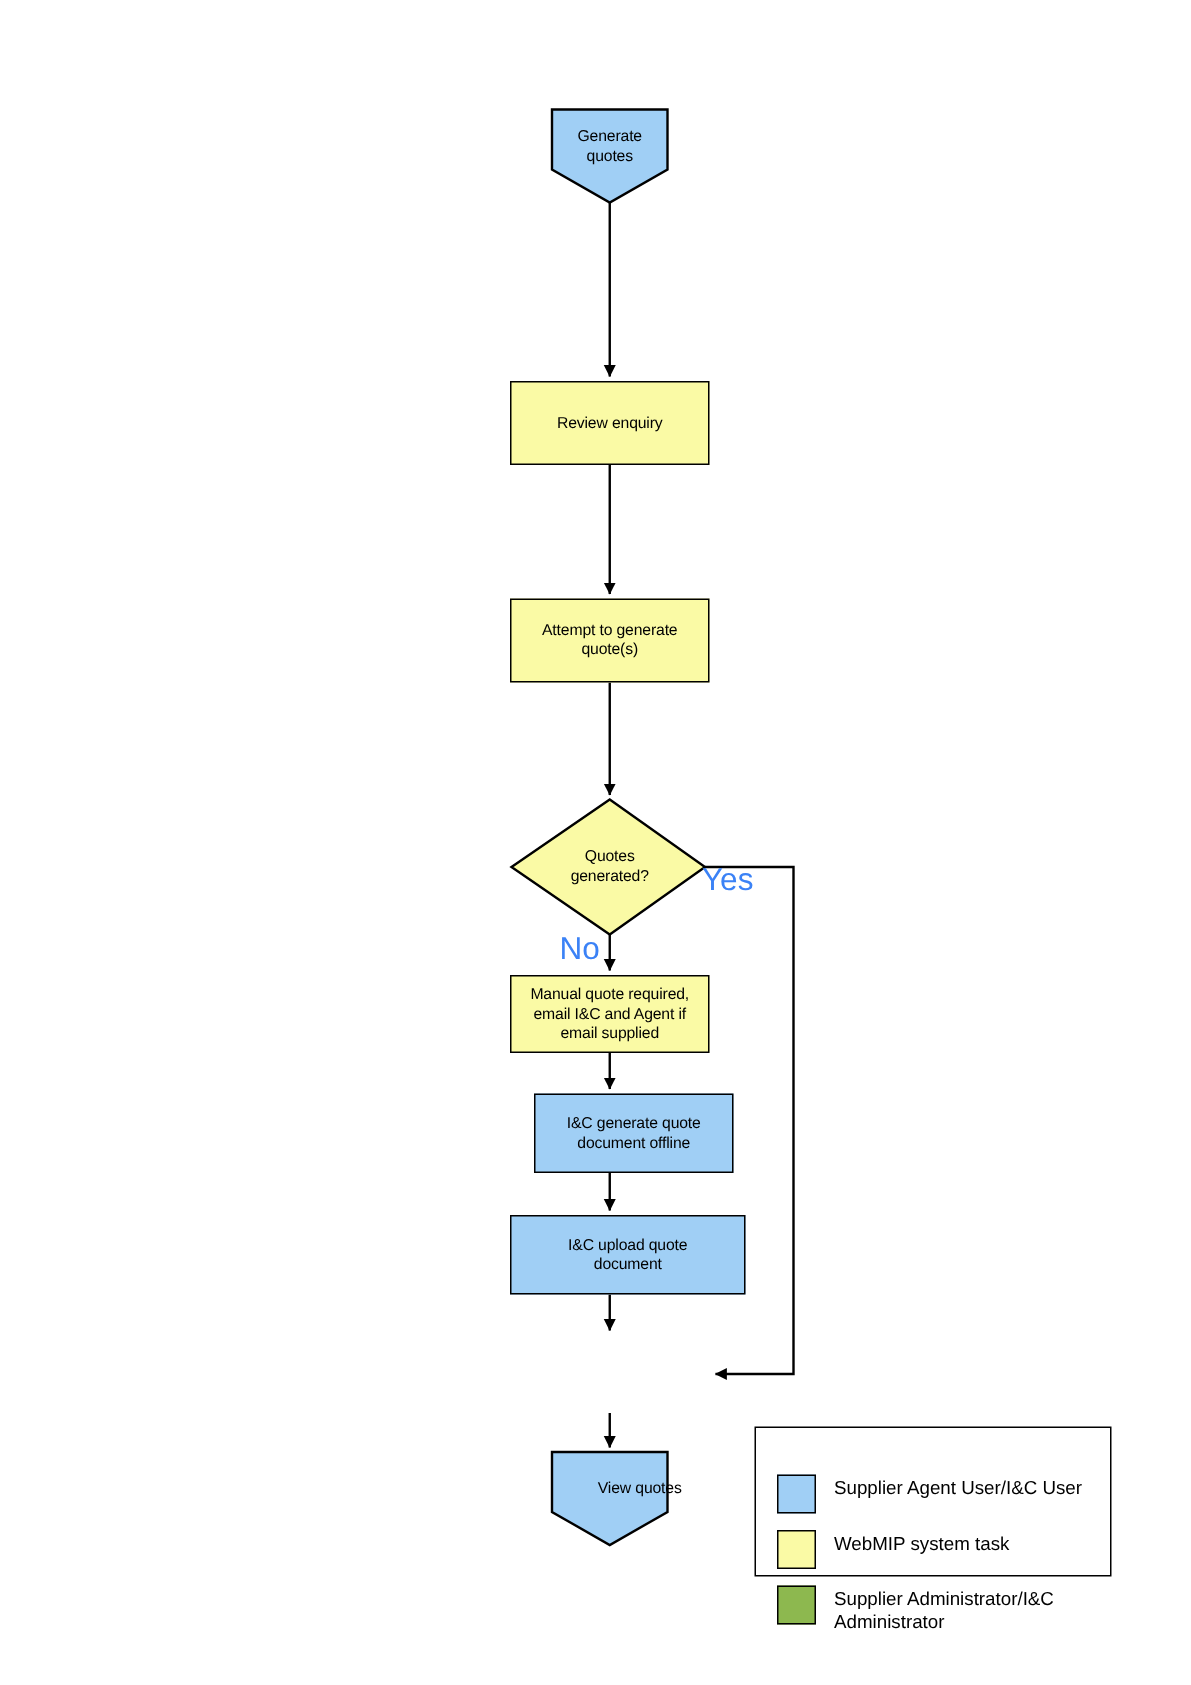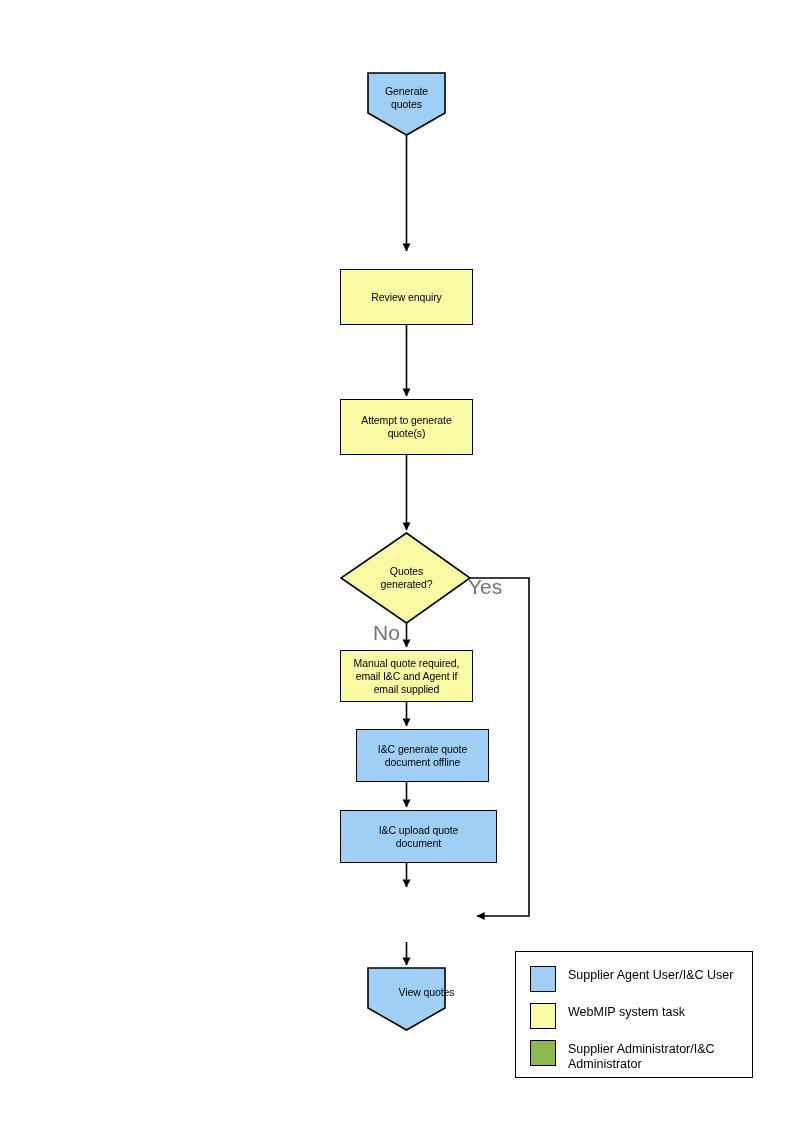--- a/index.html
+++ b/index.html
@@ -129,7 +129,7 @@
 quotes</span>
   </div>
 
-  <div class="node rect" style="left:340px; top:254px; width:133px; height:56px; background:#FAFAA5;margin-top:15px;">
+  <div class="node rect" style="left:340px; top:254px; width:133px; height:56px; background:#FAFAA5;">
     <span class="node-label">Review enquiry</span>
   </div>
 

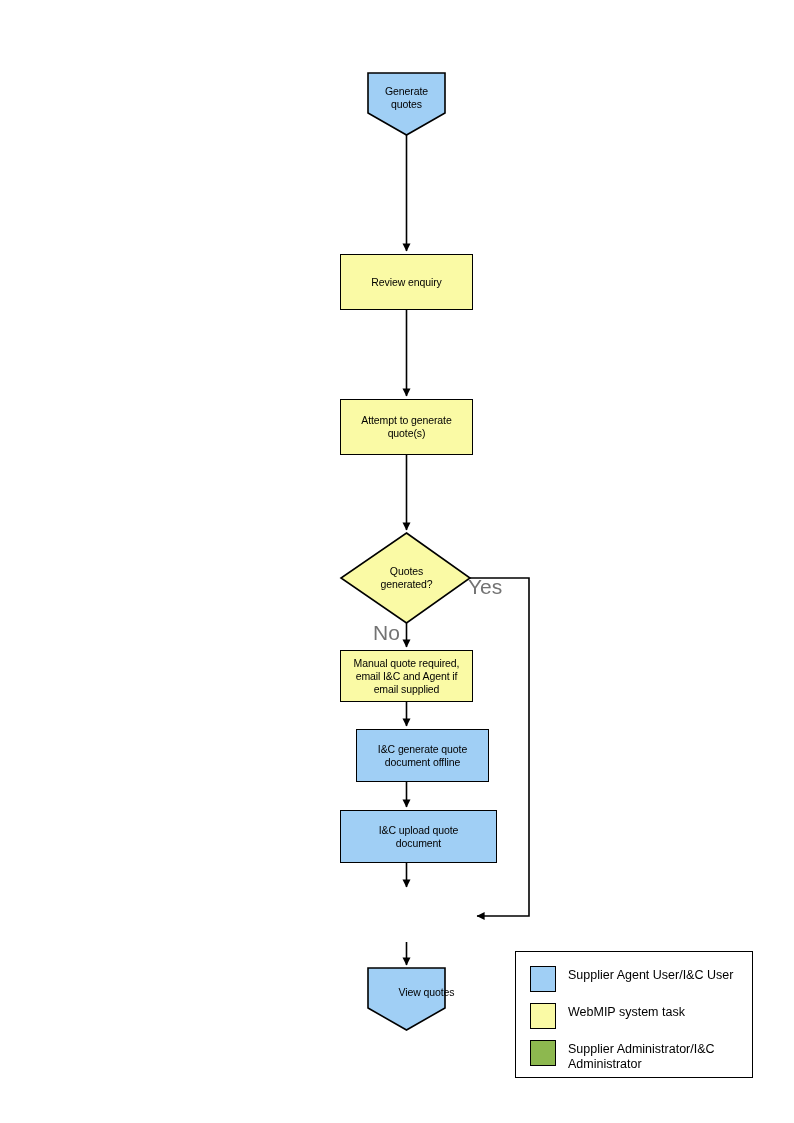--- a/index.html
+++ b/index.html
@@ -57,7 +57,7 @@
     position: absolute;
     font-family: "Liberation Sans", sans-serif;
     font-size: 21px;
-    color: #737373;
+    color: #3b82f6;
     line-height: 21px;
     white-space: nowrap;
   }

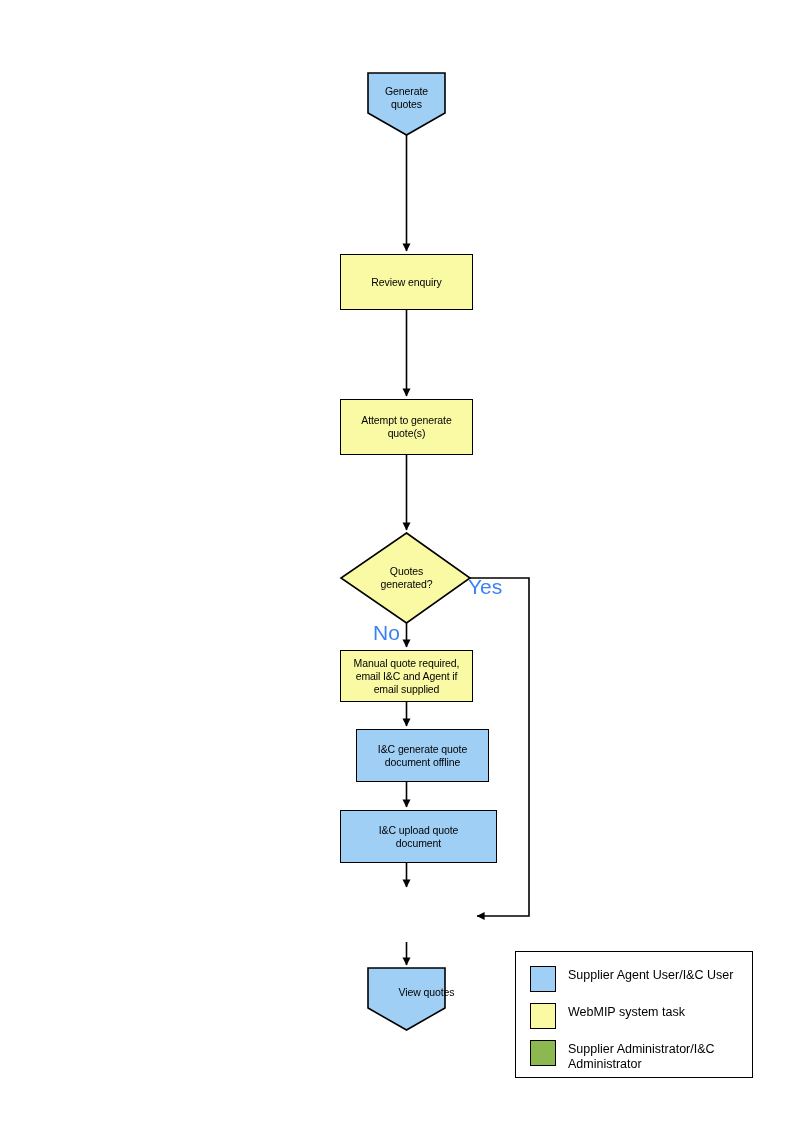--- a/index.html
+++ b/index.html
@@ -173,7 +173,7 @@
     <span class="node-label">View quotes</span>
   </div>
 
-  <div id="legend" style="left:503px; top:951px; width:238px; height:127px; padding:14px 12px 12px 14px;margin-left:12px;">
+  <div id="legend" style="left:503px; top:951px; width:238px; height:100px; padding:31px 12px 12px 14px;">
     <div class="legend-row">
       <span class="legend-swatch" style="background:#A0CFF5;"></span>
       <span class="legend-text">Supplier Agent User/I&amp;C User</span>

